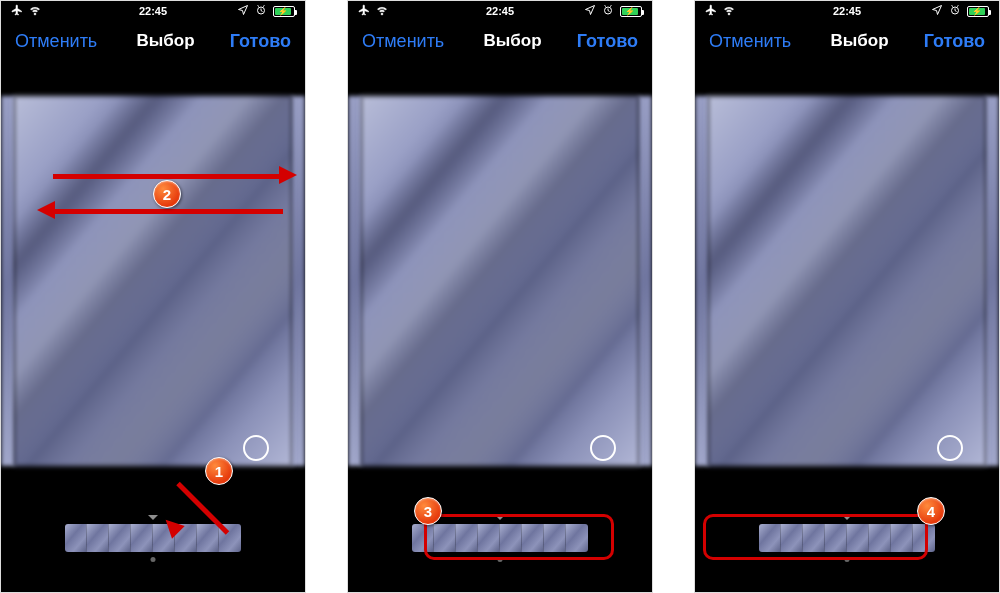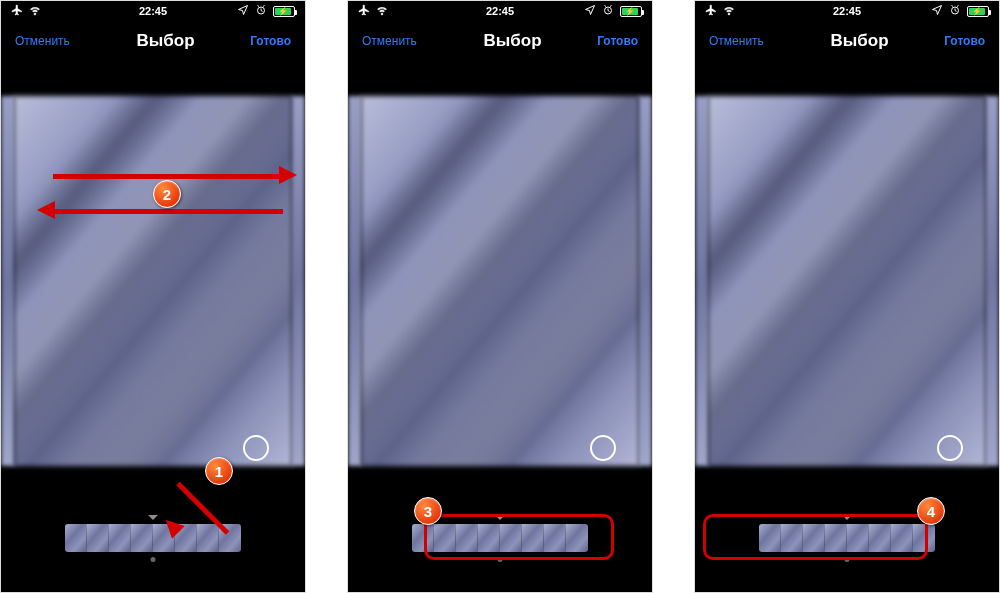--- a/index.html
+++ b/index.html
@@ -45,7 +45,7 @@
     position: absolute; left: 0; right: 0; text-align: center;
     color: #fff; font-size: 17px; font-weight: 600; pointer-events: none; margin-left: 25px;
   }
-  .nav-btn { color: #2e7cf6; font-size: 12px; cursor: pointer; }
+  .nav-btn { color: #2e7cf6; font-size: 18px; cursor: pointer; }
   .nav-btn.done { font-weight: 700; }
   
   .preview-wrap {

